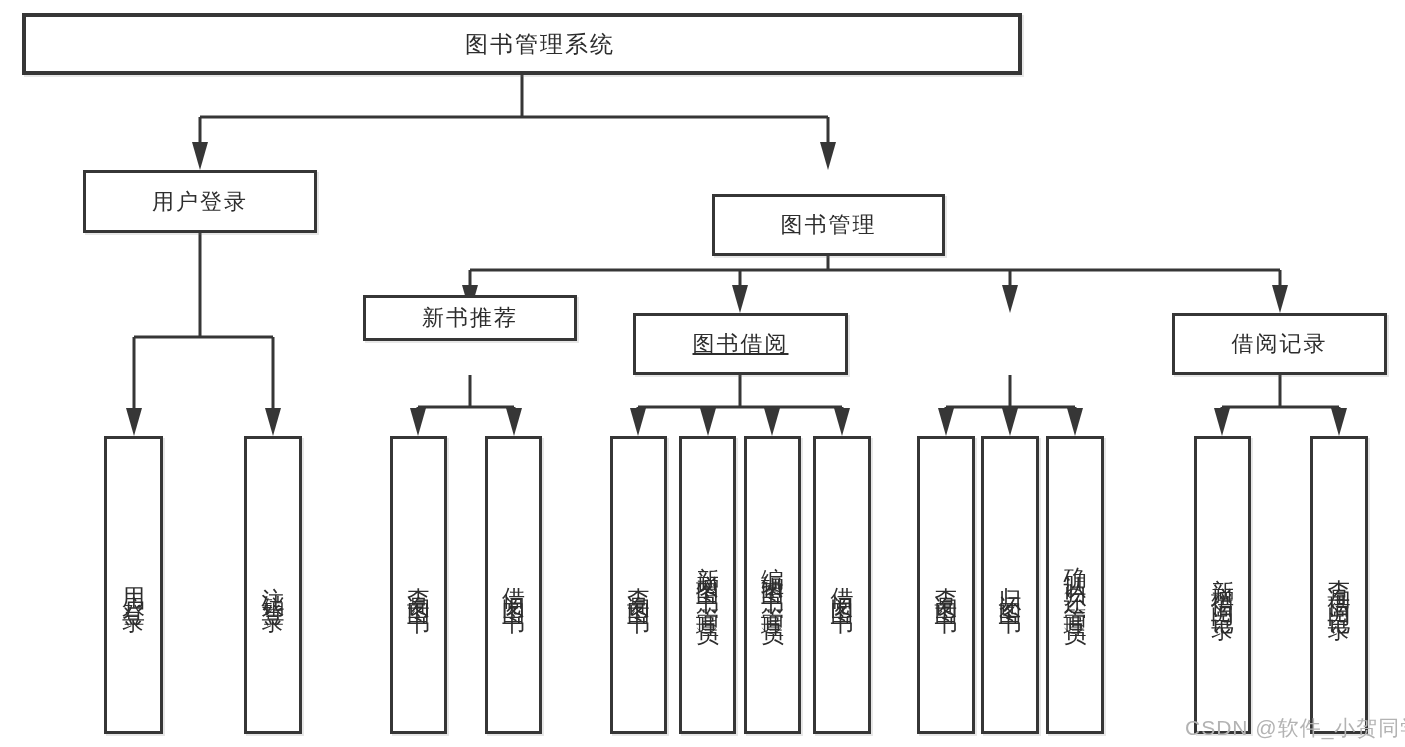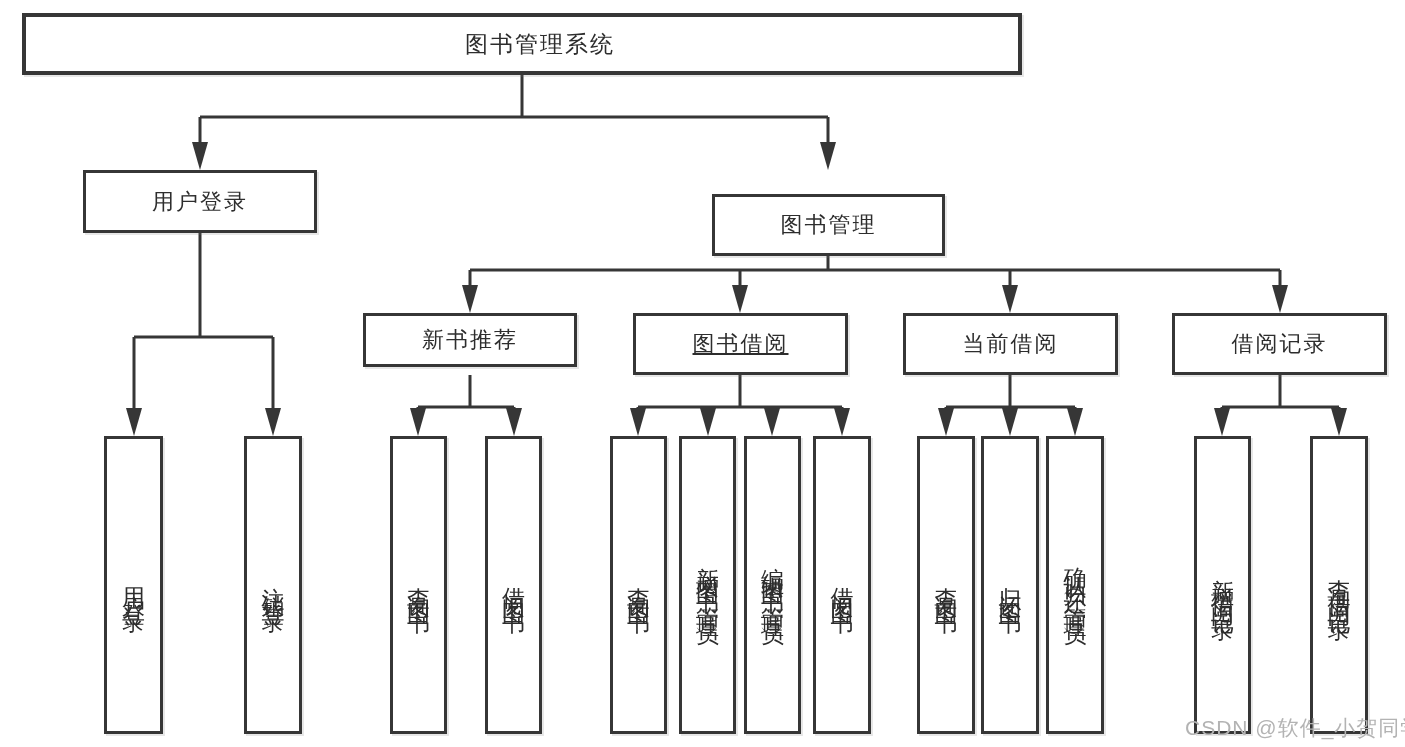--- a/index.html
+++ b/index.html
@@ -103,7 +103,7 @@
   <div class="node h-node" style="left:83px;top:170px;width:234px;height:63px;">用户登录</div>
   <div class="node h-node" style="left:712px;top:170px;width:233px;height:62px;margin-top:24px;">图书管理</div>
 
-  <div class="node h-node" style="left:363px;top:313px;width:214px;height:54px;">新书推荐</div>
+  <div class="node h-node" style="left:363px;top:295px;width:214px;height:46px;">新书推荐</div>
   <div class="node h-node" style="left:633px;top:313px;width:215px;height:62px;text-decoration:underline;">图书借阅</div>
   <div class="node h-node" style="left:903px;top:313px;width:215px;height:62px;">当前借阅</div>
   <div class="node h-node" style="left:1172px;top:313px;width:215px;height:62px;">借阅记录</div>

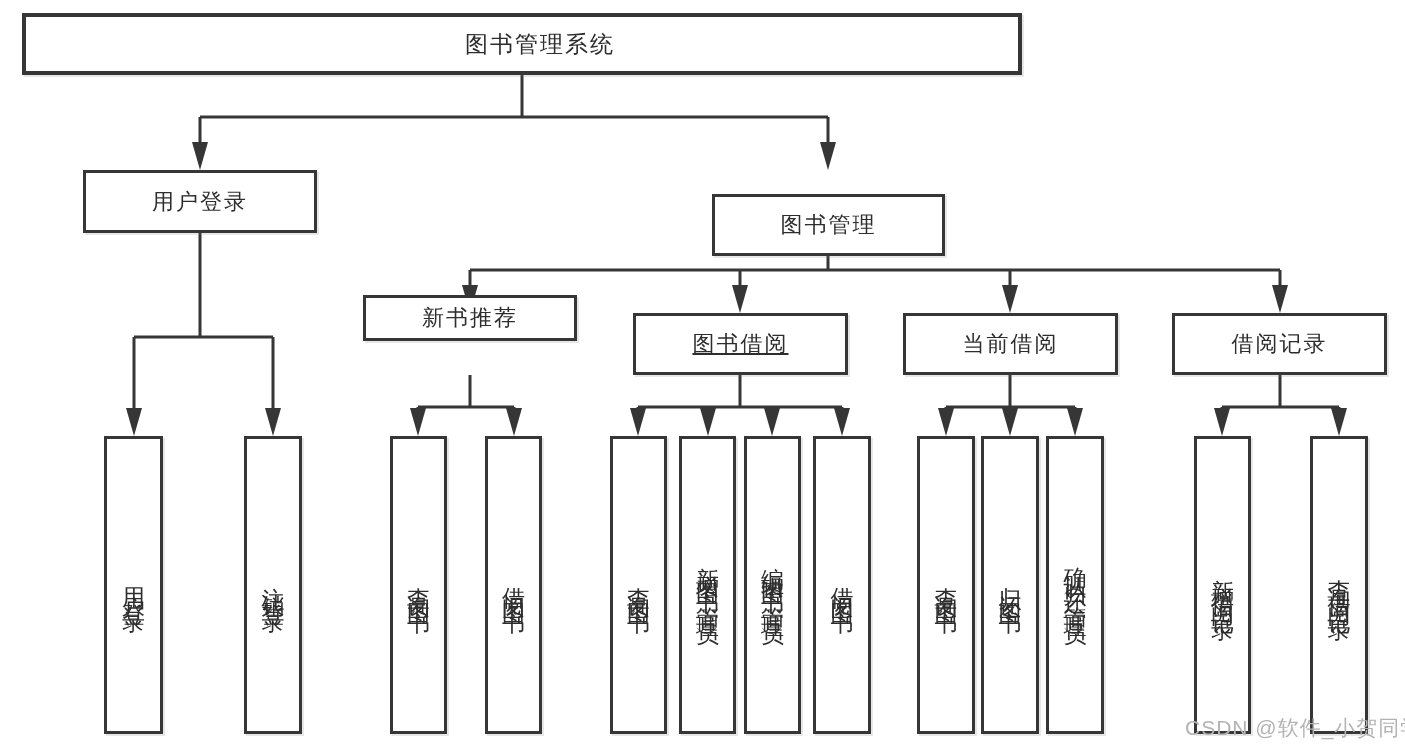--- a/index.html
+++ b/index.html
@@ -105,7 +105,6 @@
 
   <div class="node h-node" style="left:363px;top:295px;width:214px;height:46px;">新书推荐</div>
   <div class="node h-node" style="left:633px;top:313px;width:215px;height:62px;text-decoration:underline;">图书借阅</div>
-  <div class="node h-node" style="left:903px;top:313px;width:215px;height:62px;">当前借阅</div>
   <div class="node h-node" style="left:1172px;top:313px;width:215px;height:62px;">借阅记录</div>
 
   <div class="node v-node" style="left:104px;top:436px;width:59px;height:298px;">用户登录</div>

